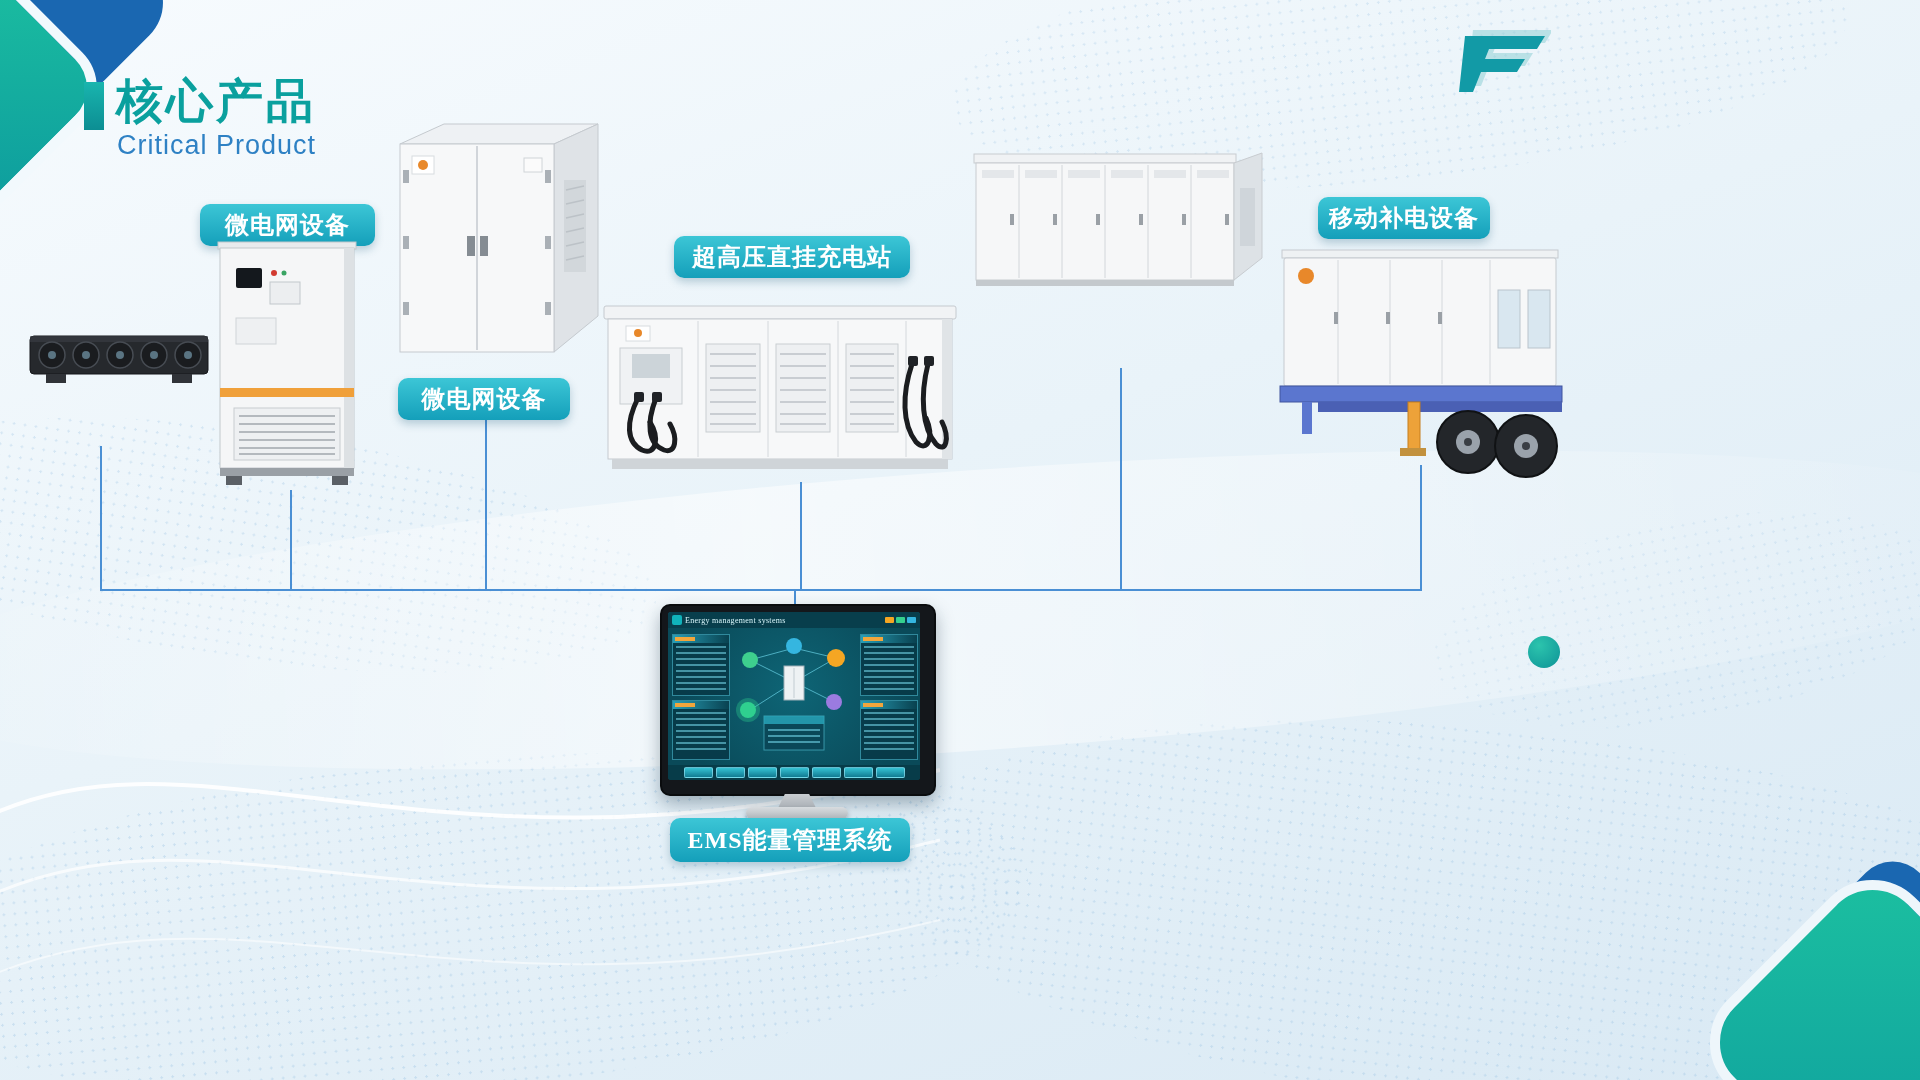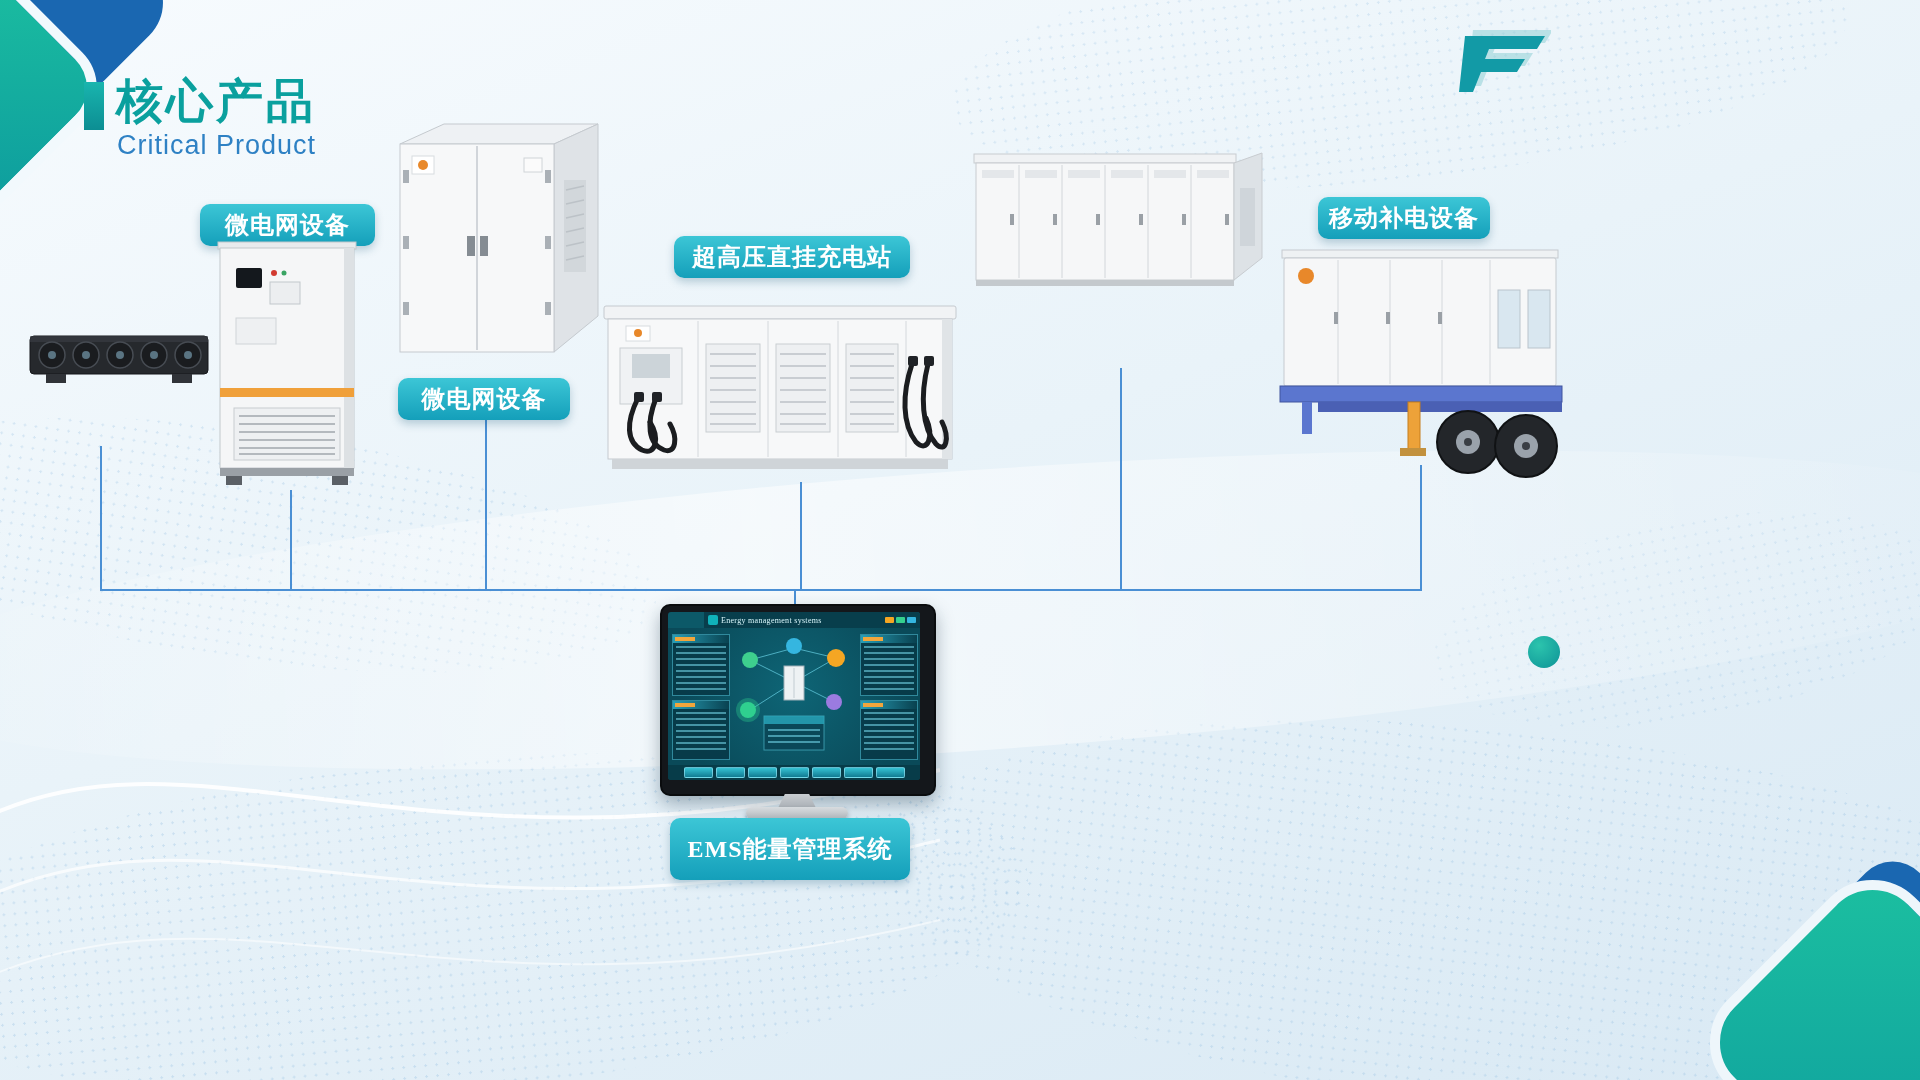--- a/index.html
+++ b/index.html
@@ -53,7 +53,7 @@
     background:linear-gradient(180deg,#c9cdd1,#a9afb5);clip-path:polygon(18% 0,82% 0,100% 100%,0 100%);}
   .m-base{position:absolute;left:86px;top:203px;width:102px;height:12px;border-radius:7px;
     background:linear-gradient(180deg,#d8dcdf,#b2b8bd);box-shadow:0 3px 5px rgba(20,50,70,.3);}
-  .scr-header{height:16px;background:#083e4c;display:flex;align-items:center;gap:3px;padding:0 4px;flex:none;margin-left:36px;}
+  .scr-header{height:16px;background:#083e4c;display:flex;align-items:center;gap:3px;padding:0 4px;flex:none;}
   .scr-logo{width:10px;height:10px;background:#10b2ba;border-radius:2px;flex:none;}
   .scr-title{font-family:"Liberation Serif",serif;font-size:8px;color:#d9f6fb;white-space:nowrap;
     overflow:hidden;letter-spacing:.3px;}

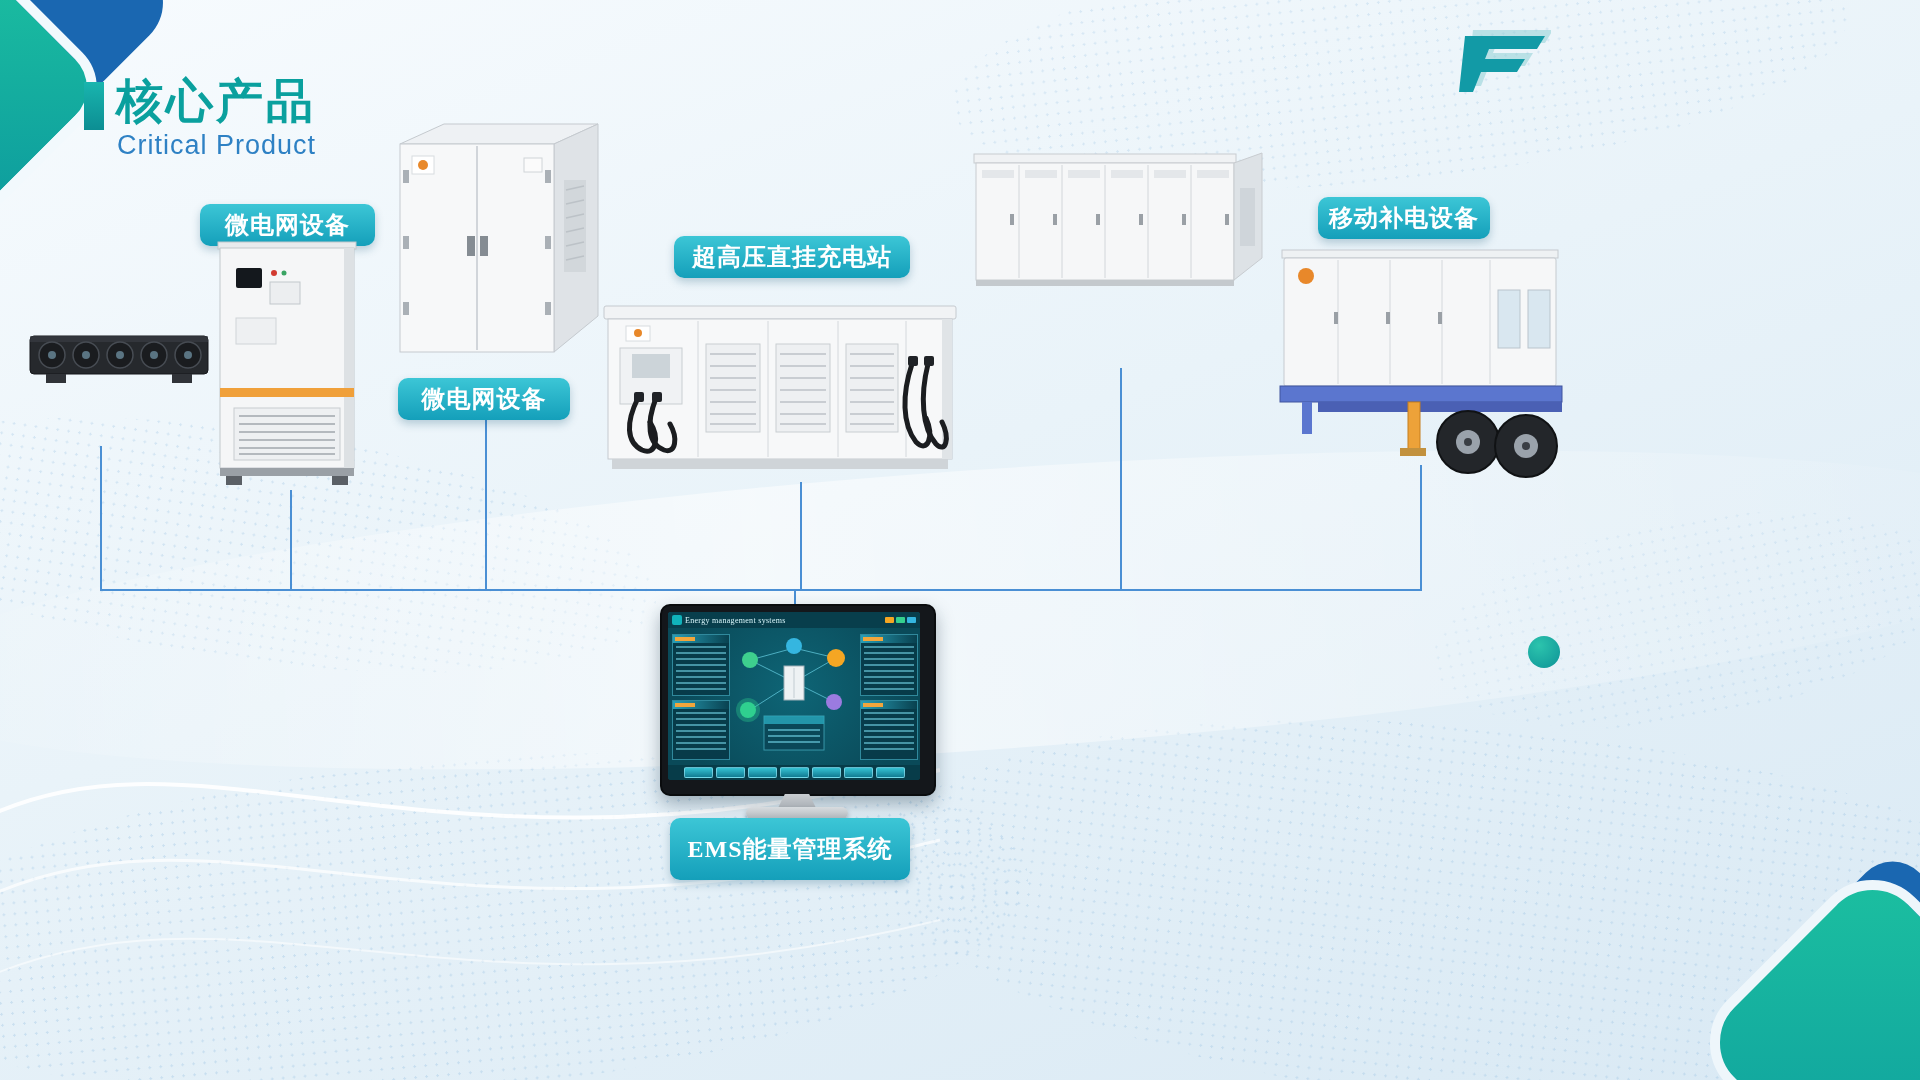--- a/index.html
+++ b/index.html
@@ -382,7 +382,7 @@
     <div class="m-neck"></div>
     <div class="m-base"></div>
   </div>
-  <div class="pill" style="left:670px;top:818px;width:240px;height:62px;font-size:24px;">EMS能量管理系统</div>
+  <div class="pill" style="left:670px;top:818px;width:240px;height:44px;font-size:24px;">EMS能量管理系统</div>
 
 </div>
 

